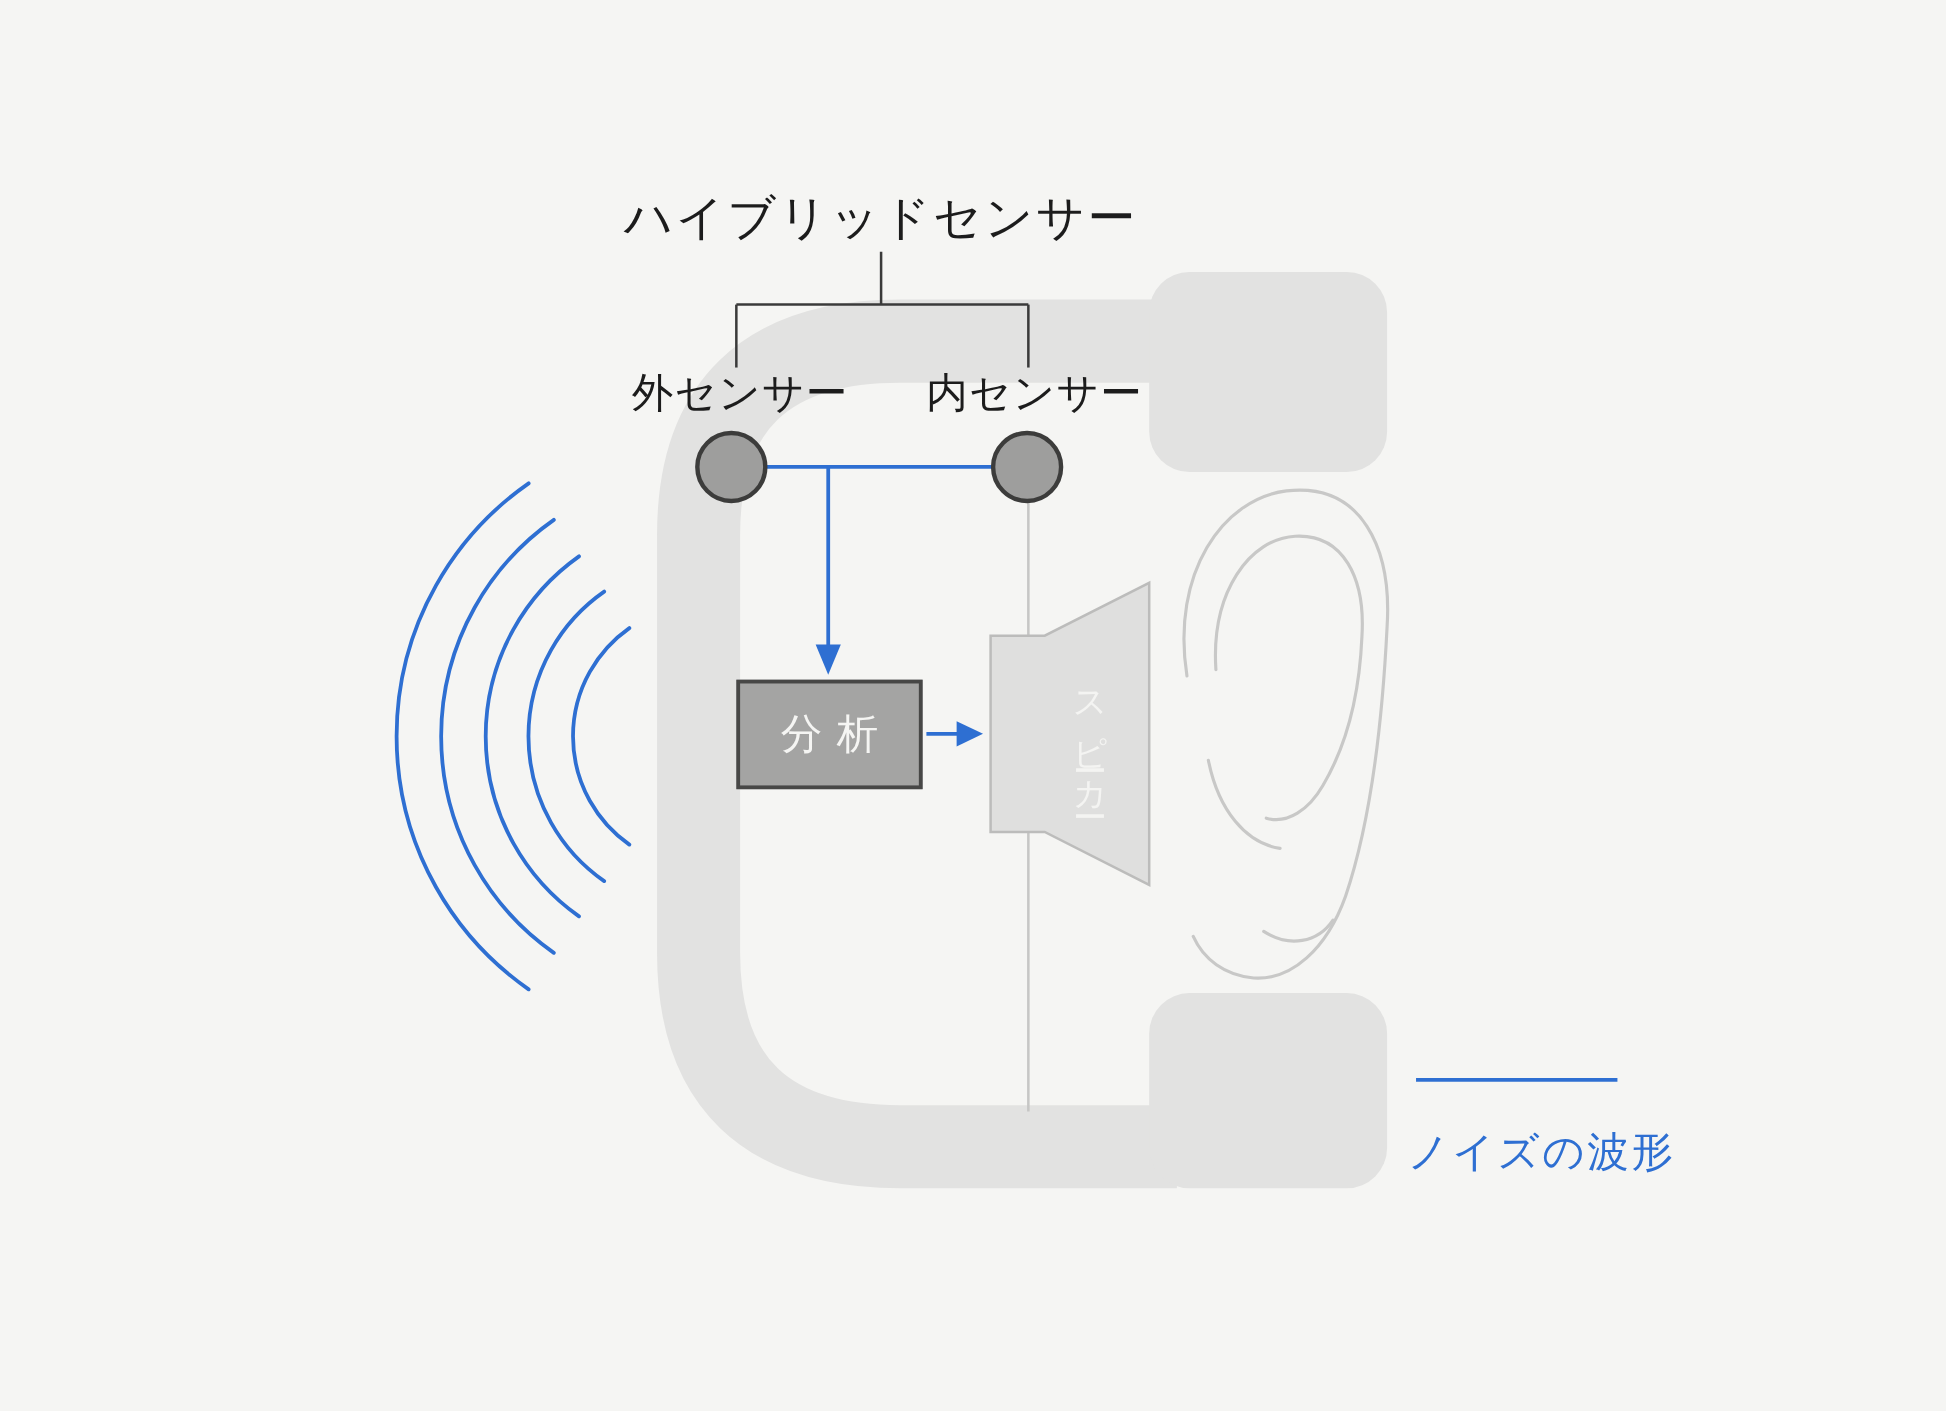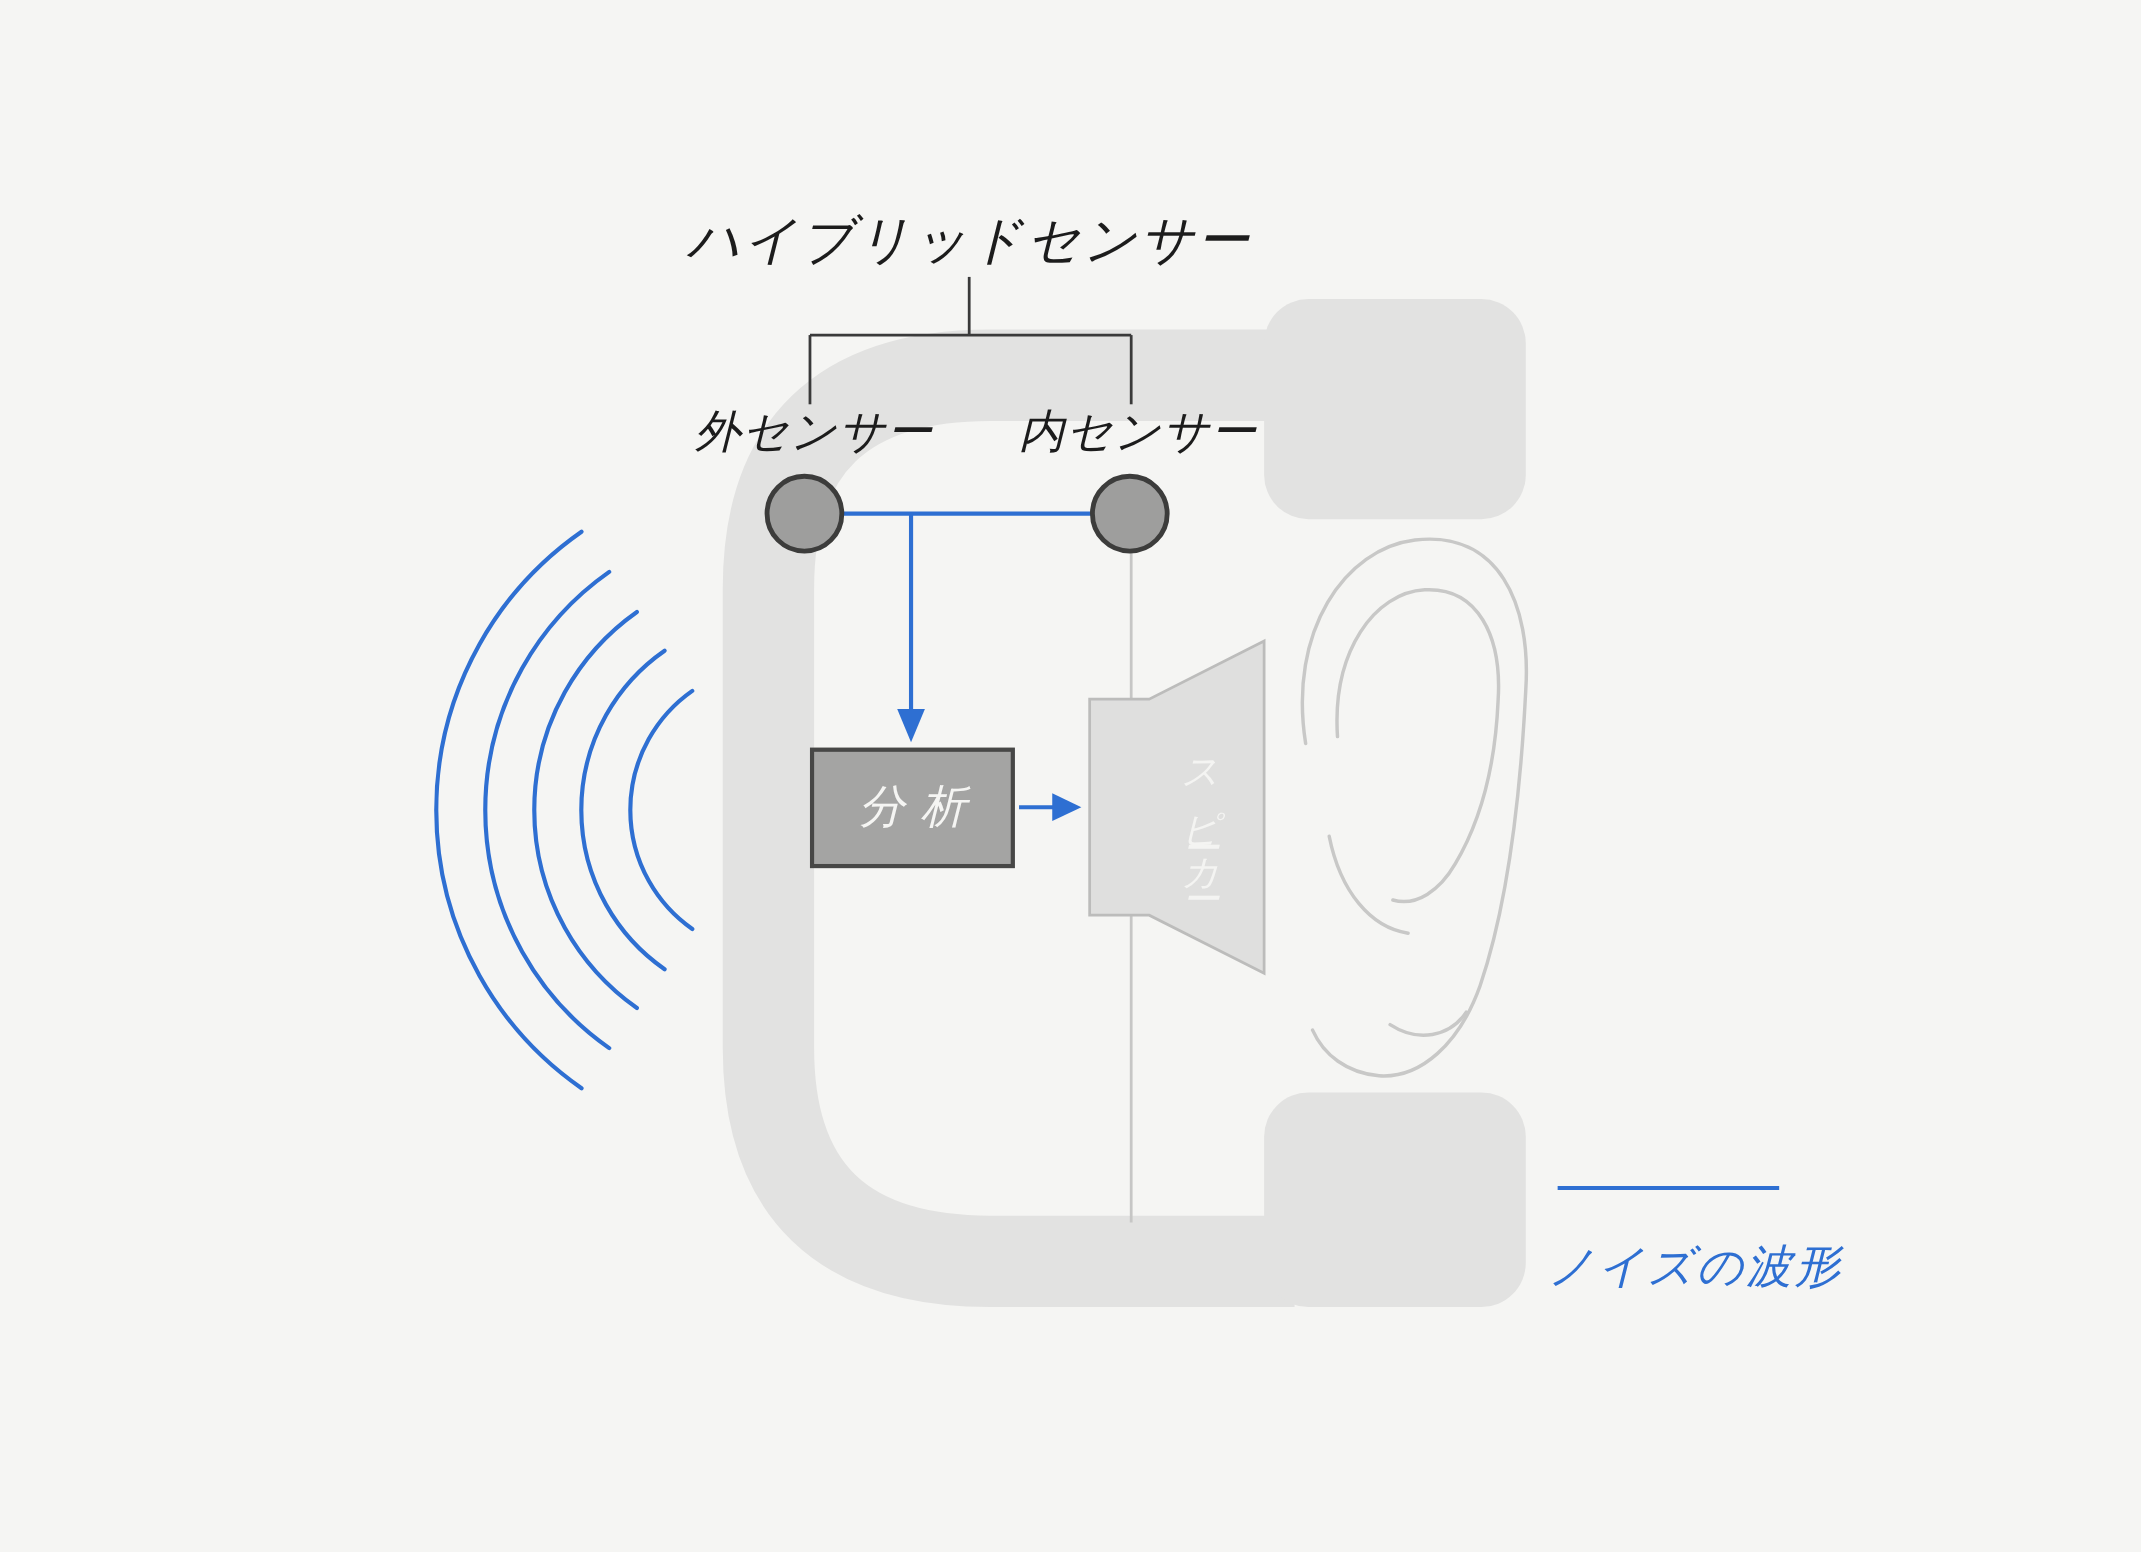--- a/index.html
+++ b/index.html
@@ -14,7 +14,6 @@
     height: 1411px;
     overflow: hidden;
     background: #f5f5f3;
-    font-style: italic;
   }
   
   #stage {

